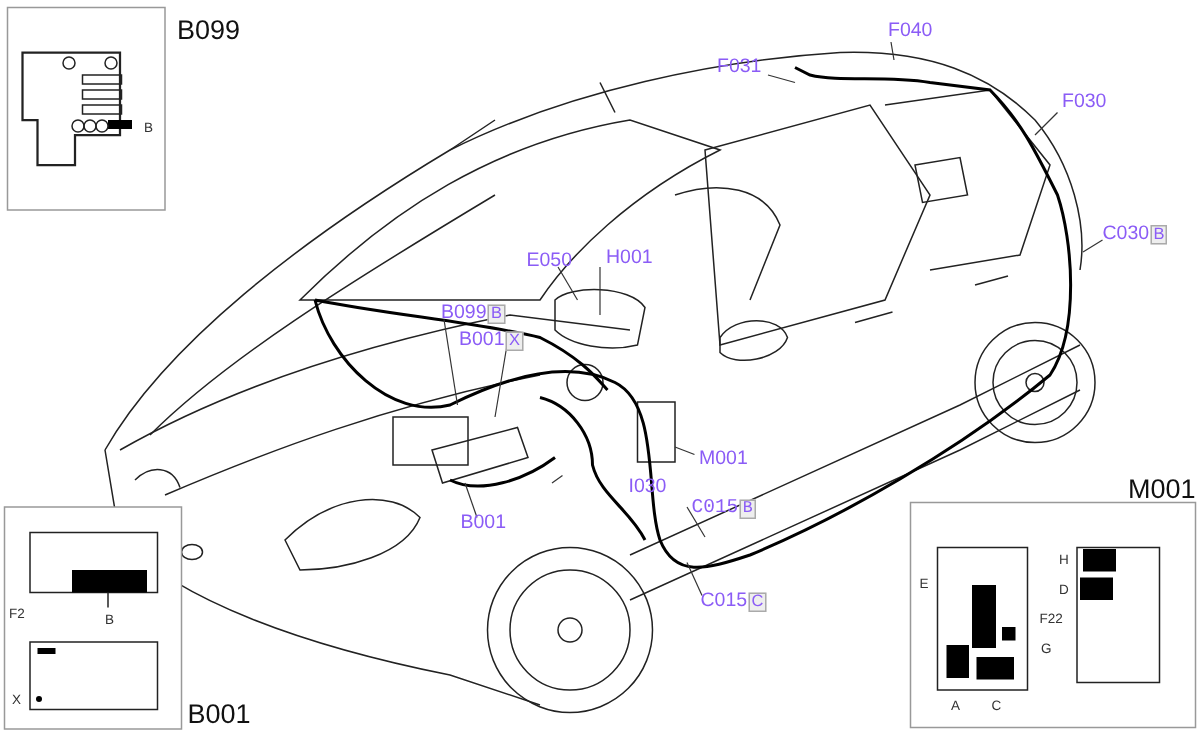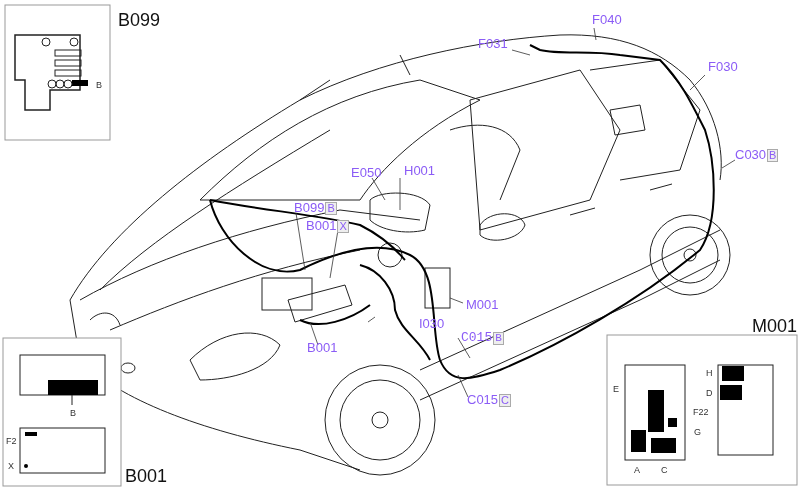--- a/index.html
+++ b/index.html
@@ -130,7 +130,7 @@
 
 <div class="sm" style="left:96px;top:80px;">B</div>
 <div class="sm" style="left:70px;top:408px;">B</div>
-<div class="sm" style="left:6px;top:436px;">F2</div>
+<div class="sm" style="left:6px;top:404px;">F2</div>
 <div class="sm" style="left:8px;top:461px;">X</div>
 <div class="sm" style="left:613px;top:384px;">E</div>
 <div class="sm" style="left:693px;top:407px;">F22</div>

